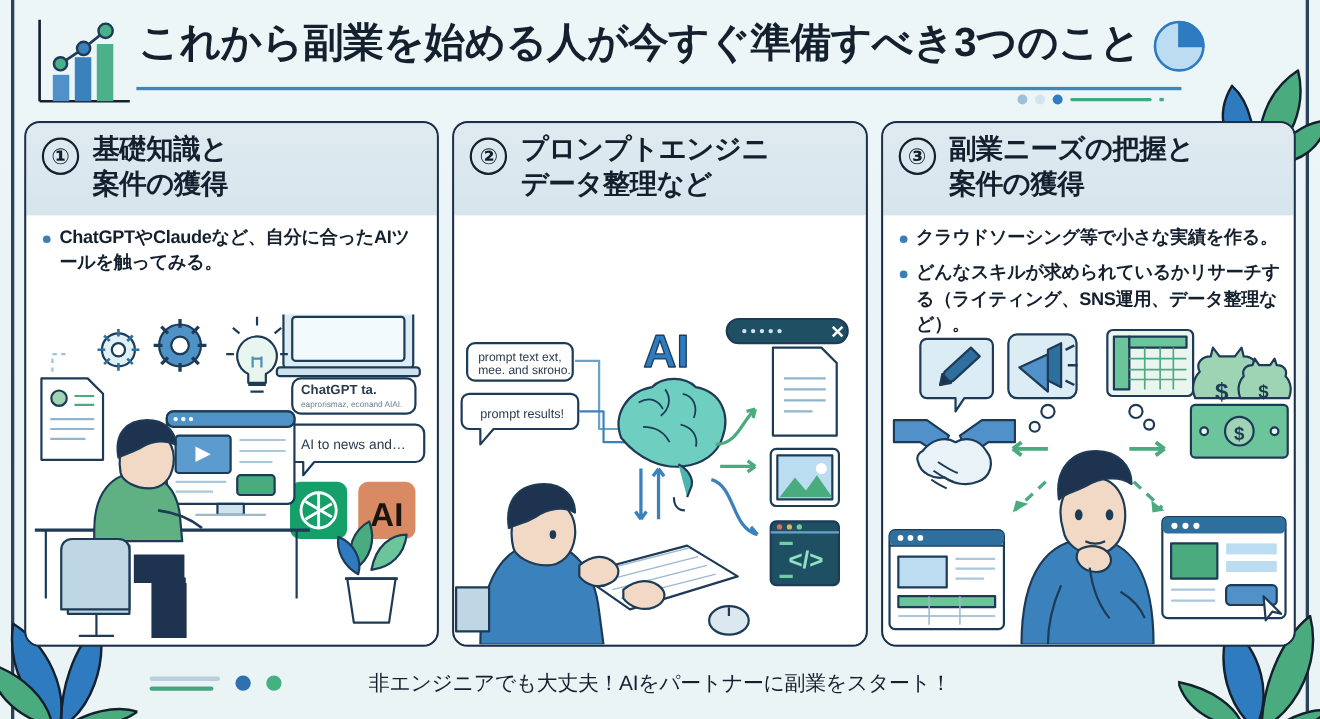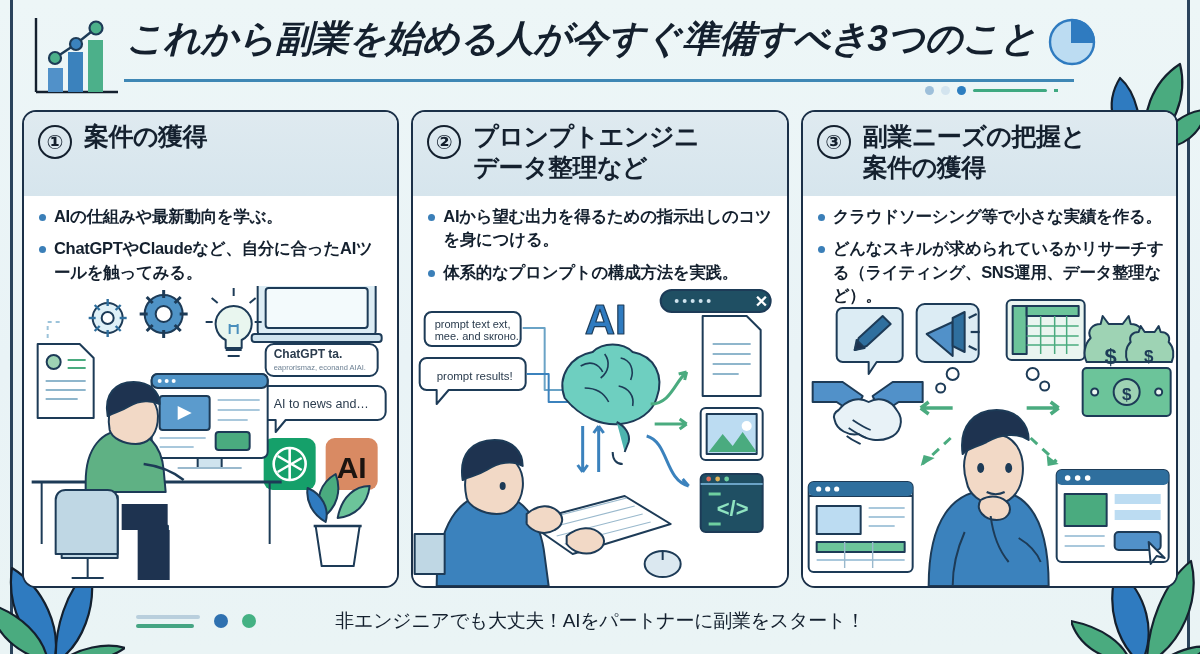--- a/index.html
+++ b/index.html
@@ -30,7 +30,7 @@
 
   
   .header {
-    position: absolute; left: 16px; right: 24px; top: 0; height: 104px; font-style: italic;
+    position: absolute; left: 16px; right: 24px; top: 0; height: 104px;
   }
   .bar-icon { position: absolute; left: 14px; top: 12px; }
   .title {

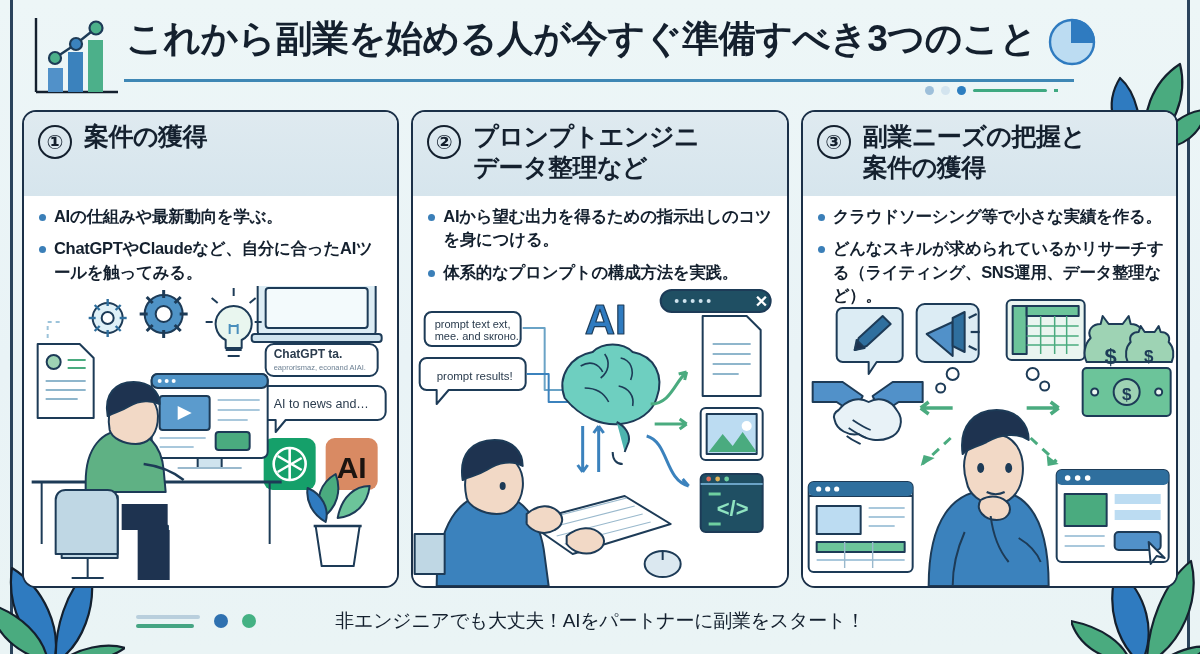--- a/index.html
+++ b/index.html
@@ -201,6 +201,7 @@
       <div class="card-head">
         <div class="num-badge">①</div>
         <div class="card-title">
+          <div>基礎知識と</div>
           <div>案件の獲得</div>
         </div>
       </div>

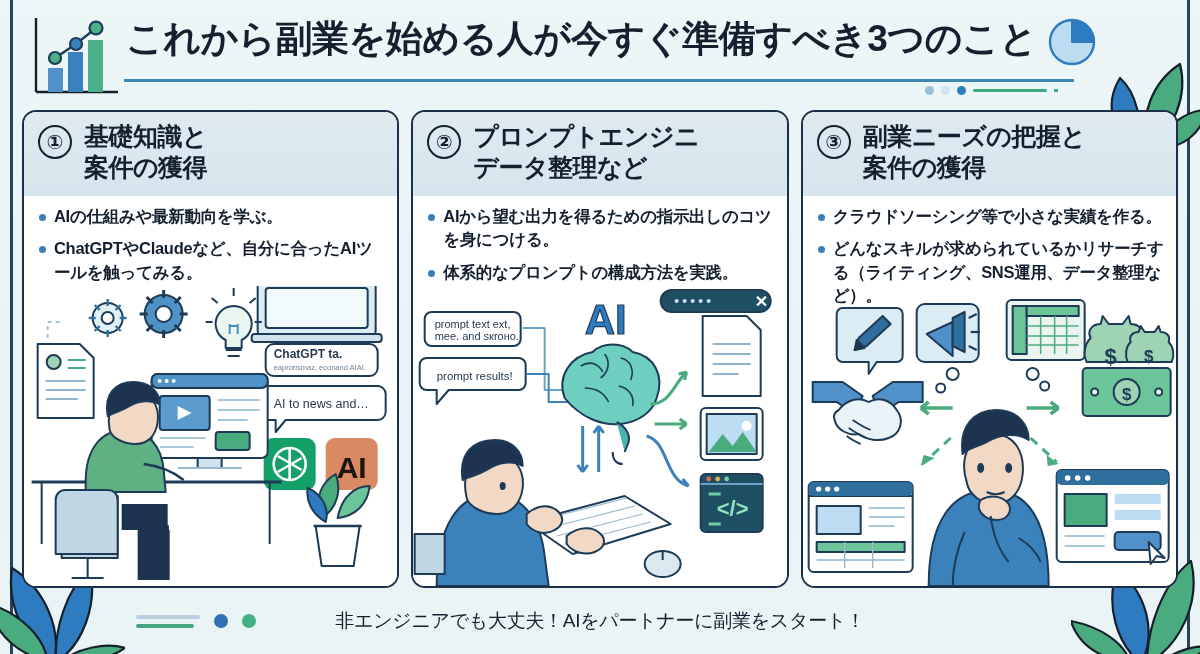--- a/index.html
+++ b/index.html
@@ -207,7 +207,6 @@
       </div>
       <div class="card-body">
         <ul class="bullets">
-          <li>AIの仕組みや最新動向を学ぶ。</li>
           <li>ChatGPTやClaudeなど、自分に合ったAIツールを触ってみる。</li>
         </ul>
 

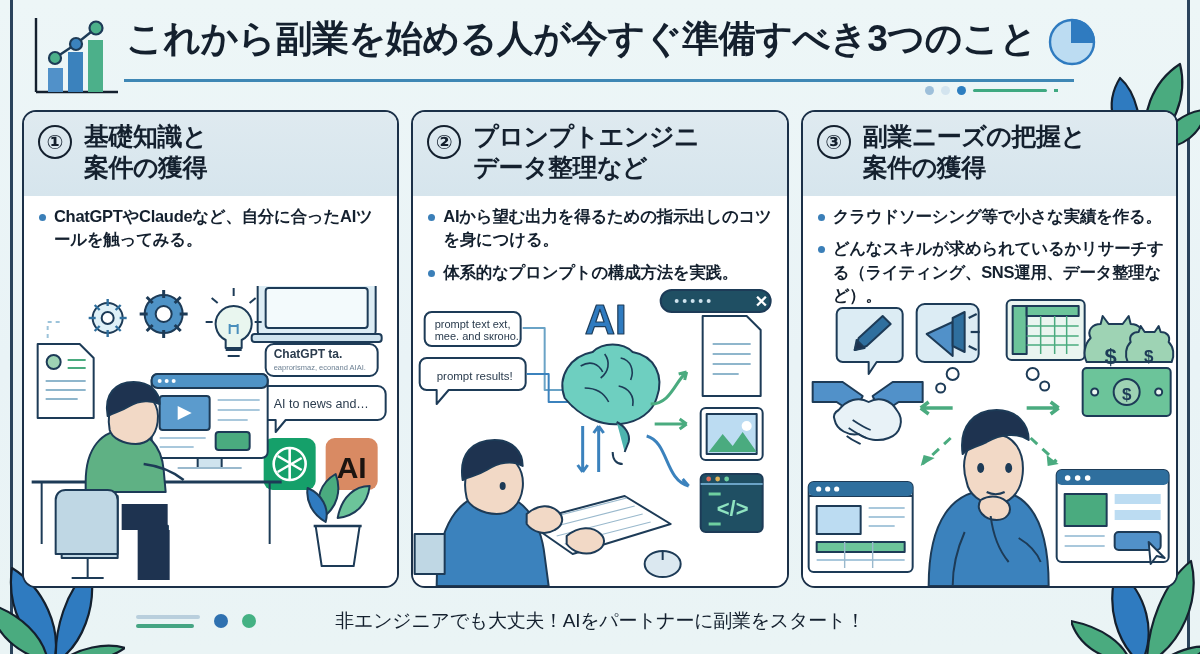--- a/index.html
+++ b/index.html
@@ -368,10 +368,6 @@
         </div>
       </div>
       <div class="card-body">
-        <ul class="bullets">
-          <li>AIから望む出力を得るための指示出しのコツを身につける。</li>
-          <li>体系的なプロンプトの構成方法を実践。</li>
-        </ul>
 
         <div class="illus">
           <svg viewBox="0 0 370 300" preserveAspectRatio="xMidYMax meet">

